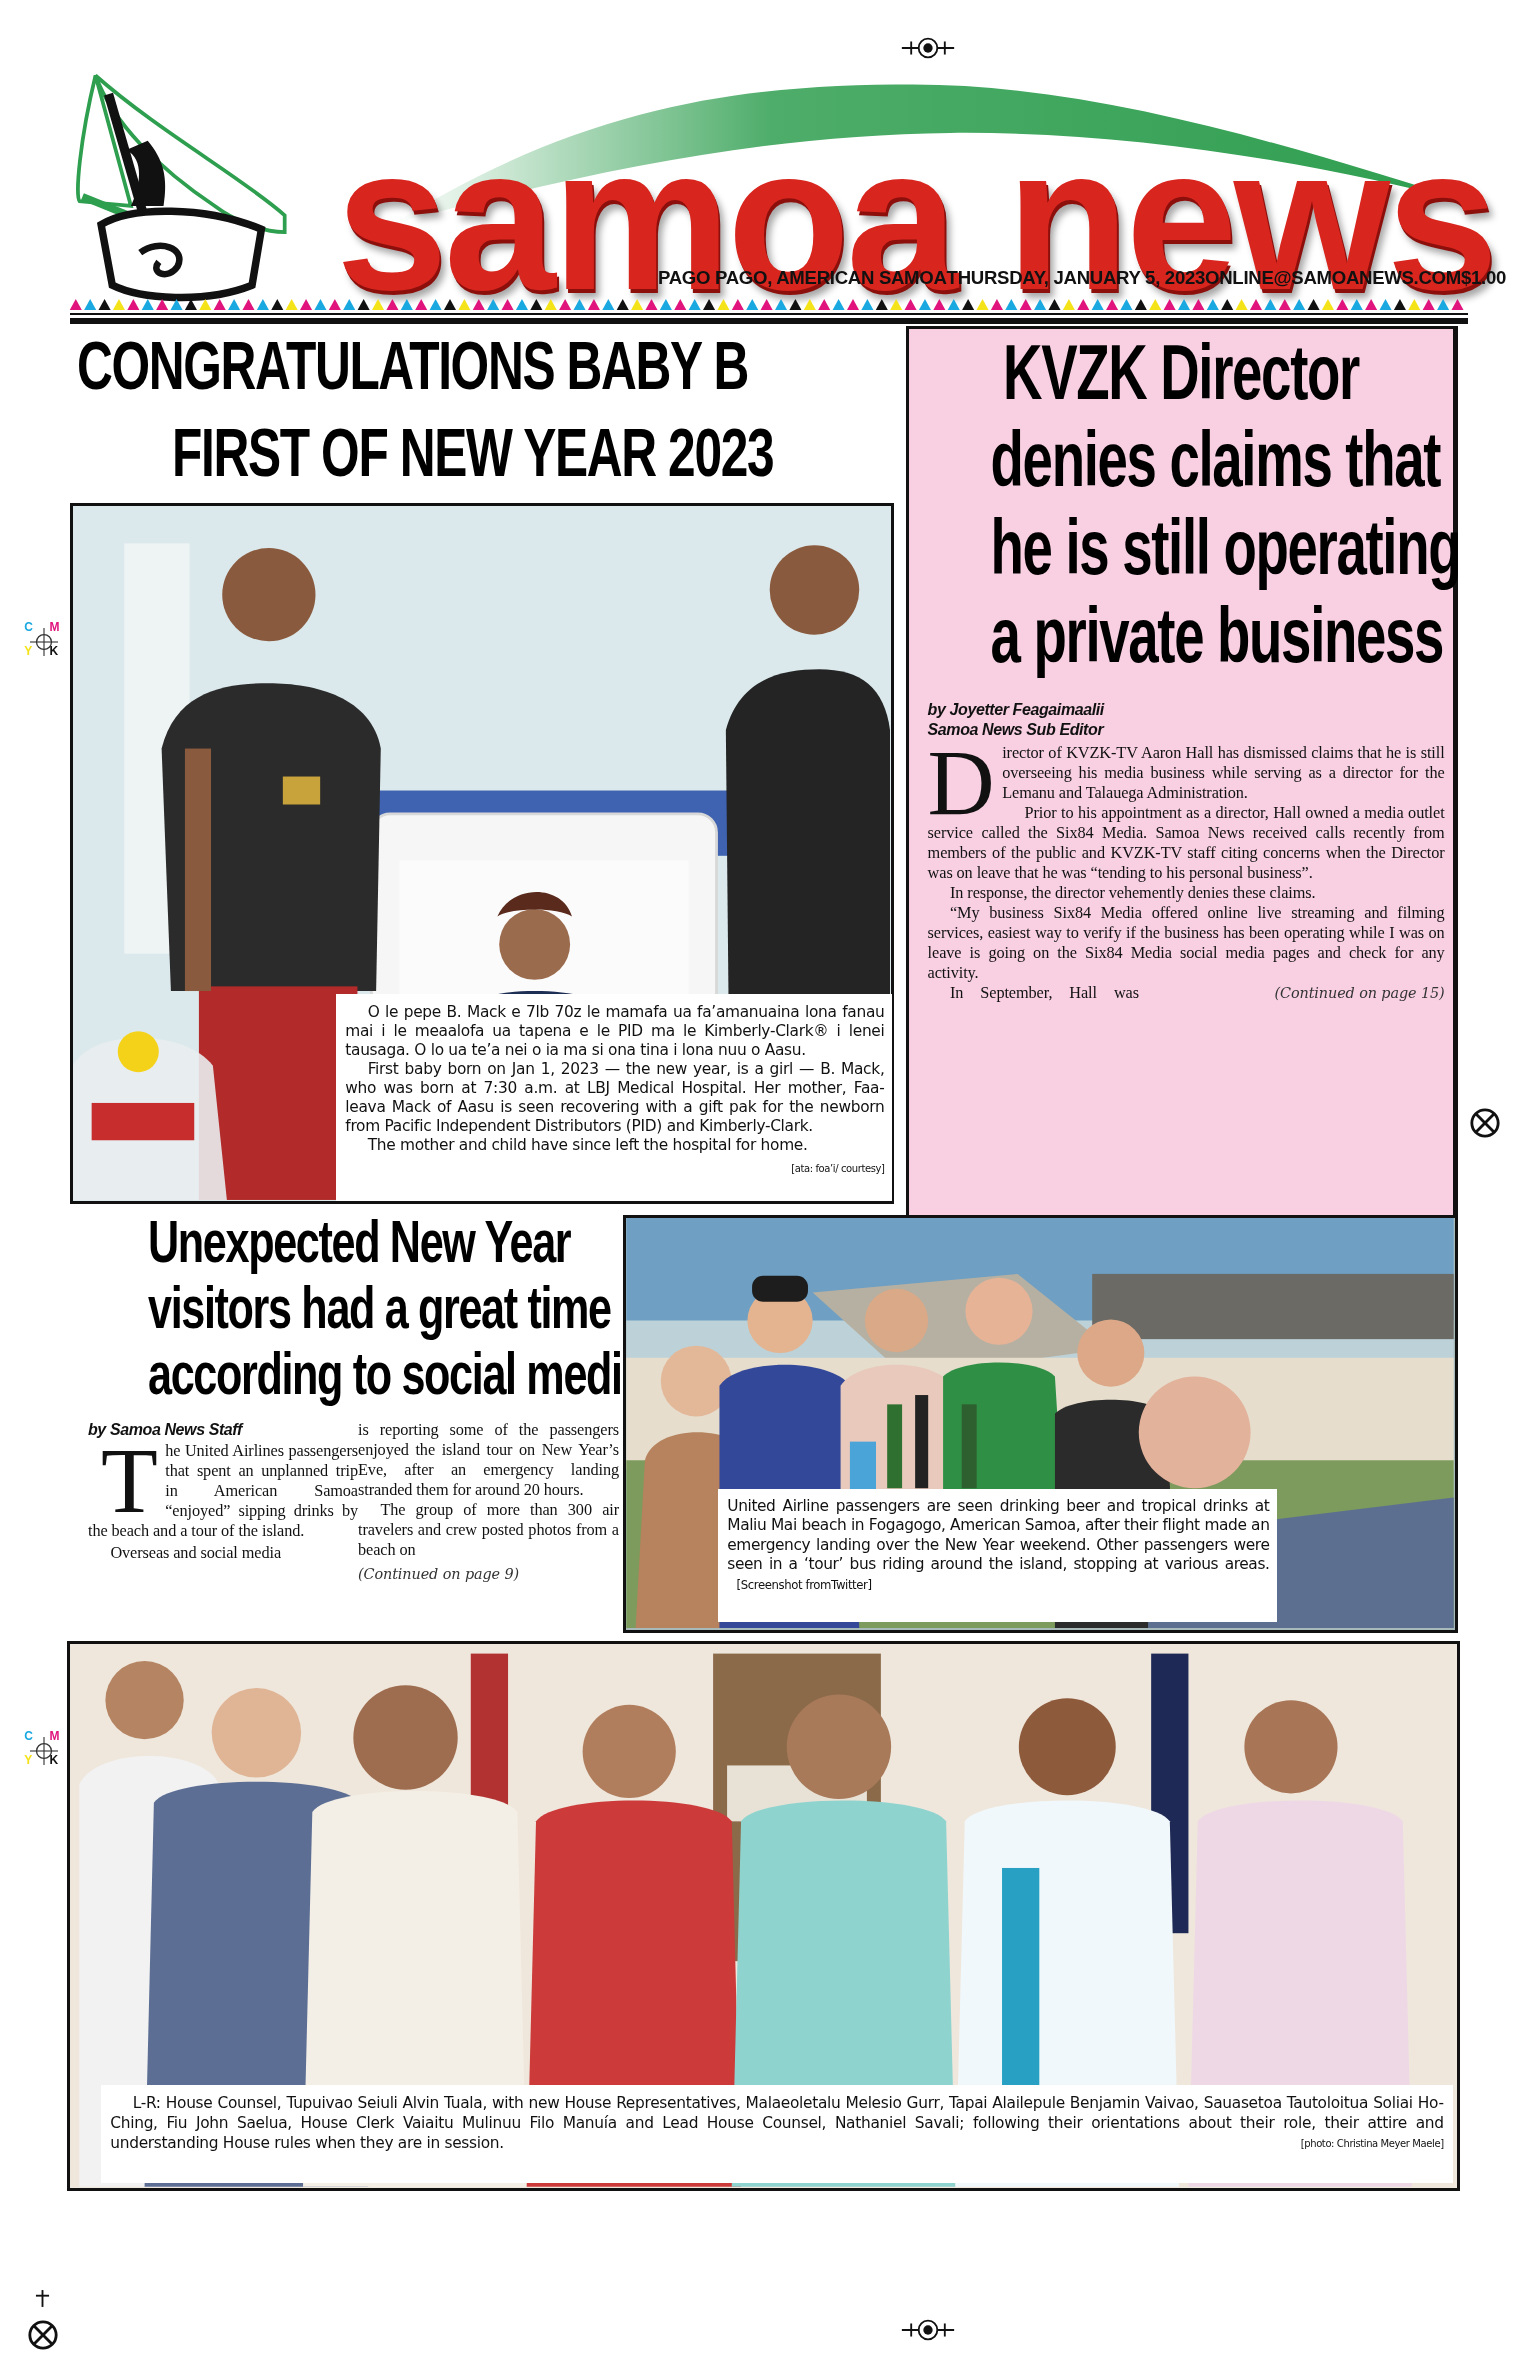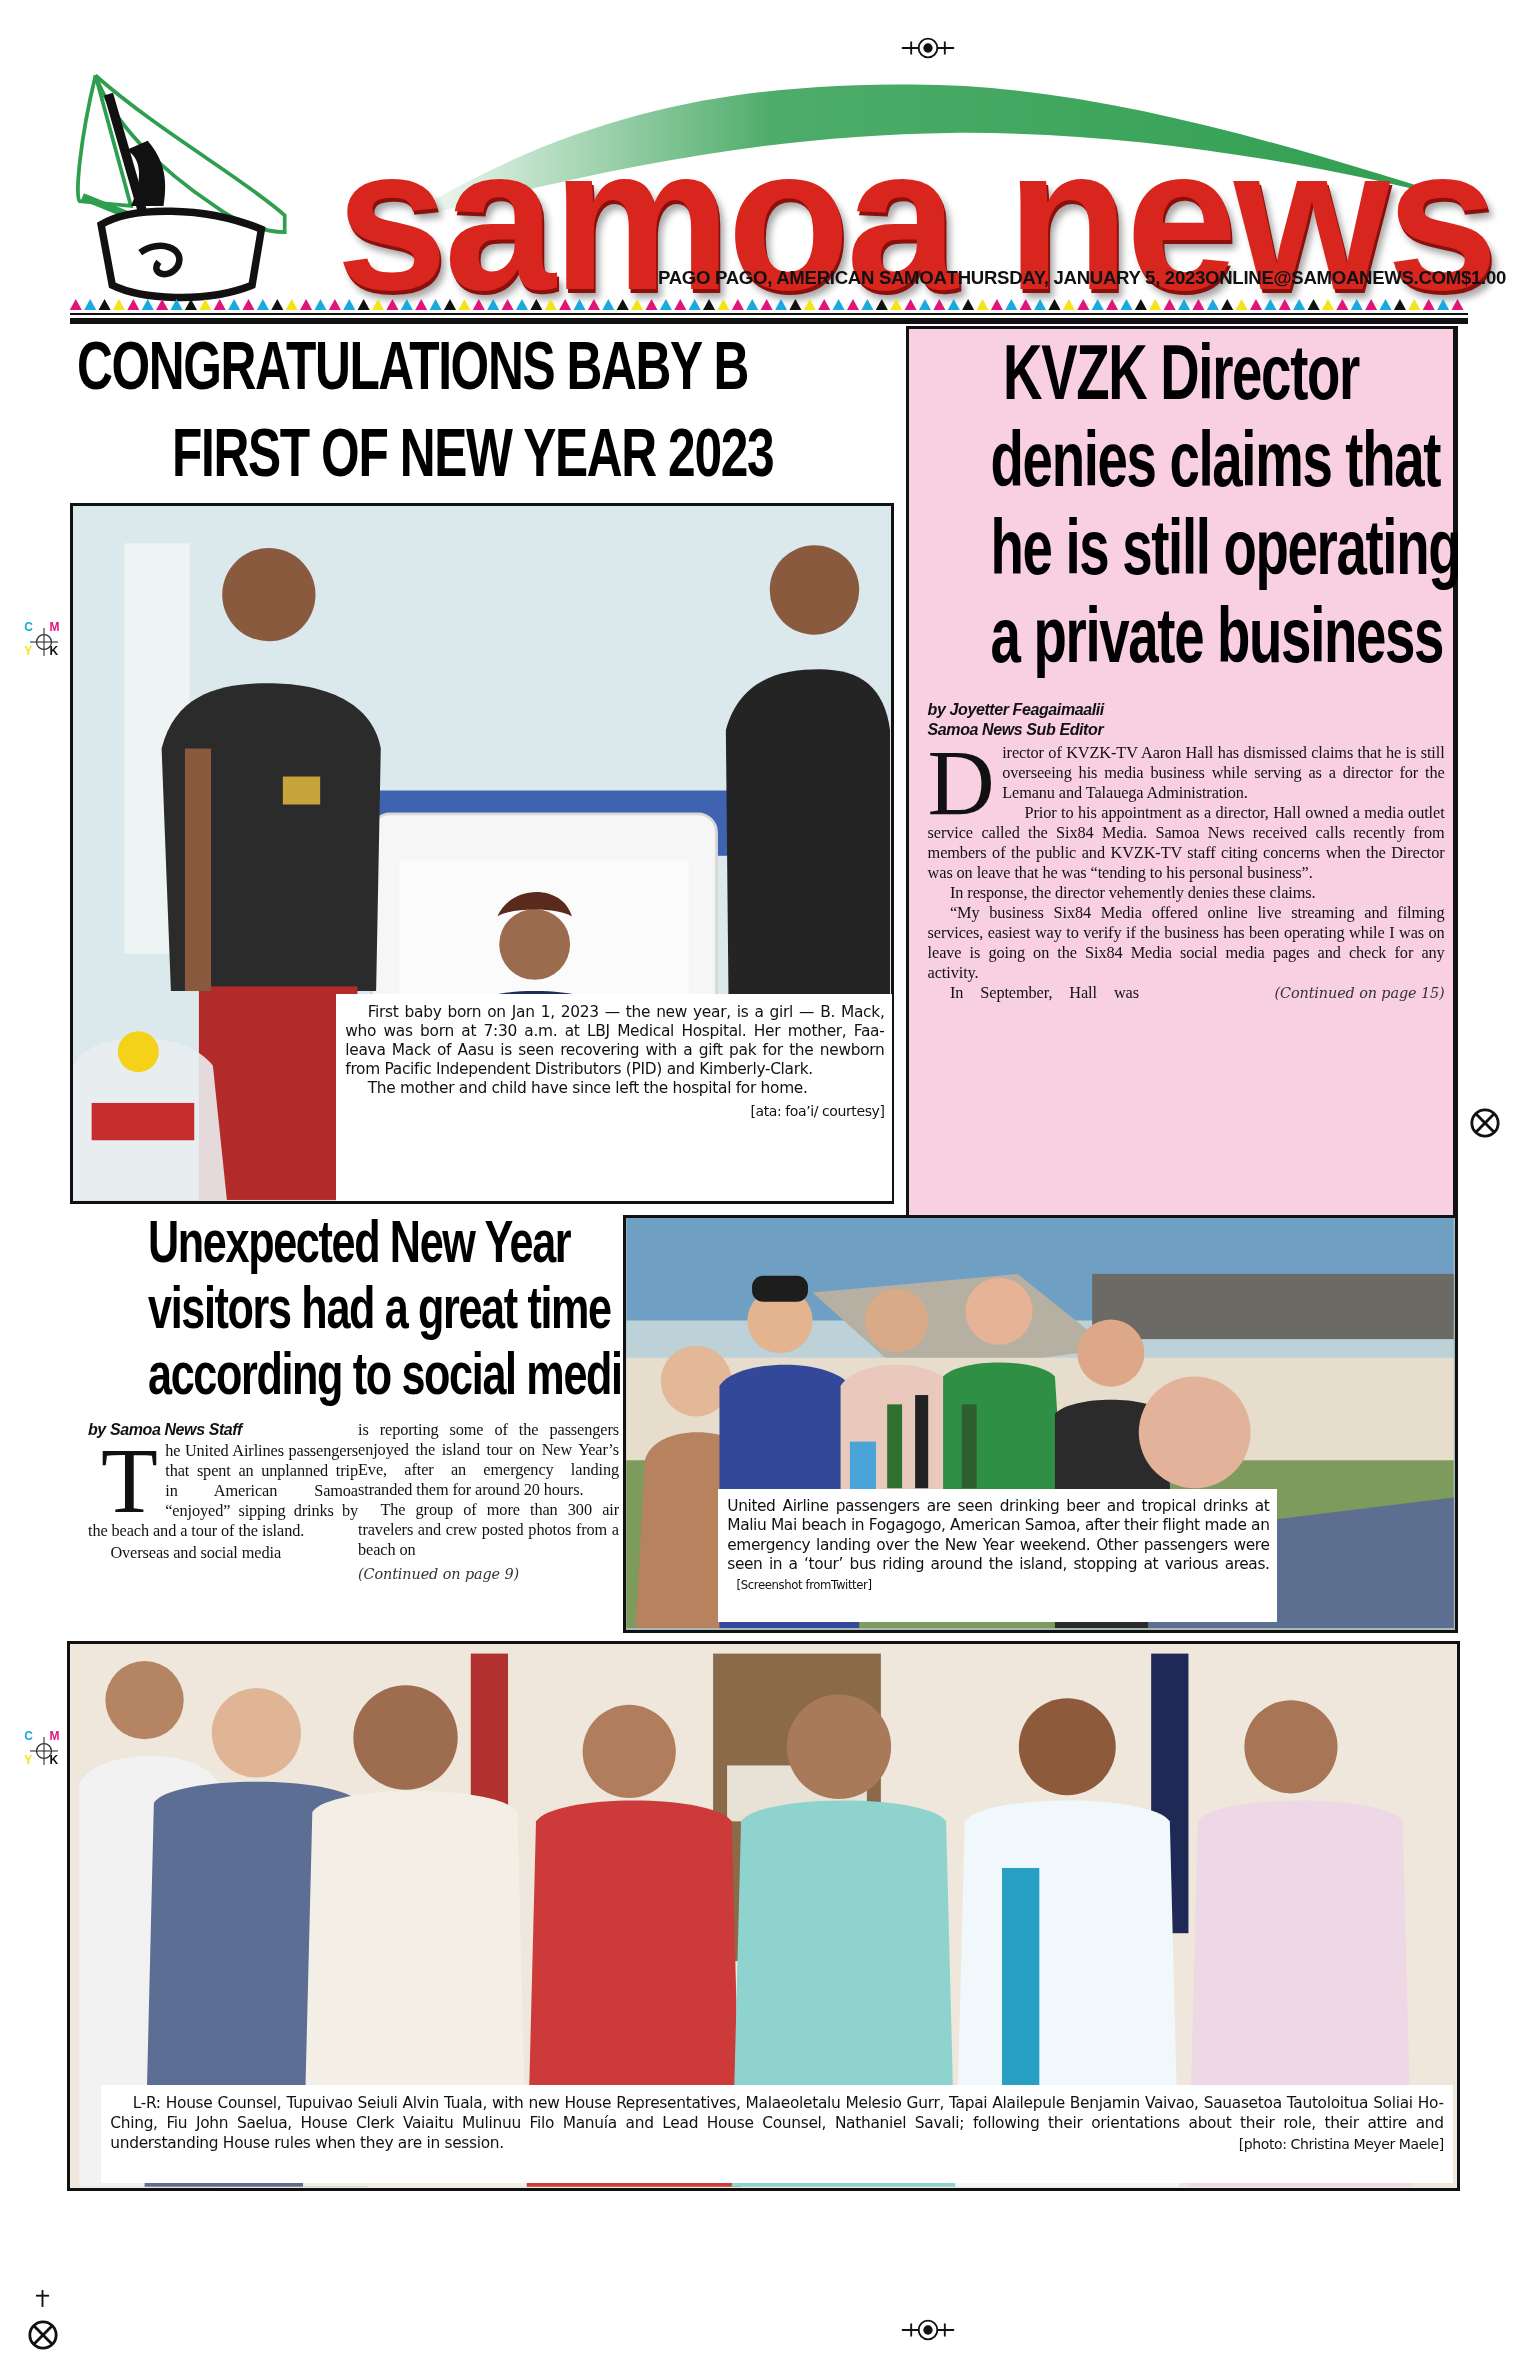--- a/index.html
+++ b/index.html
@@ -333,6 +333,7 @@
 </figure>
 
 <div class="abs caption-box baby-caption">
+  <p>O le pepe B. Mack e 7lb 70z le mamafa ua fa’amanuaina lona fanau mai i le meaalofa ua tapena e le PID ma le Kimberly-Clark® i lenei tausaga. O lo ua te’a nei o ia ma si ona tina i lona nuu o Aasu.</p>
   <p>First baby born on Jan 1, 2023 — the new year, is a girl — B. Mack, who was born at 7:30 a.m. at LBJ Medical Hospital. Her mother, Faa-leava Mack of Aasu is seen recovering with a gift pak for the newborn from Pacific Independent Distributors (PID) and Kimberly-Clark.</p>
   <p>The mother and child have since left the hospital for home.</p>
   <div class="credit">[ata: foa’i/ courtesy]</div>

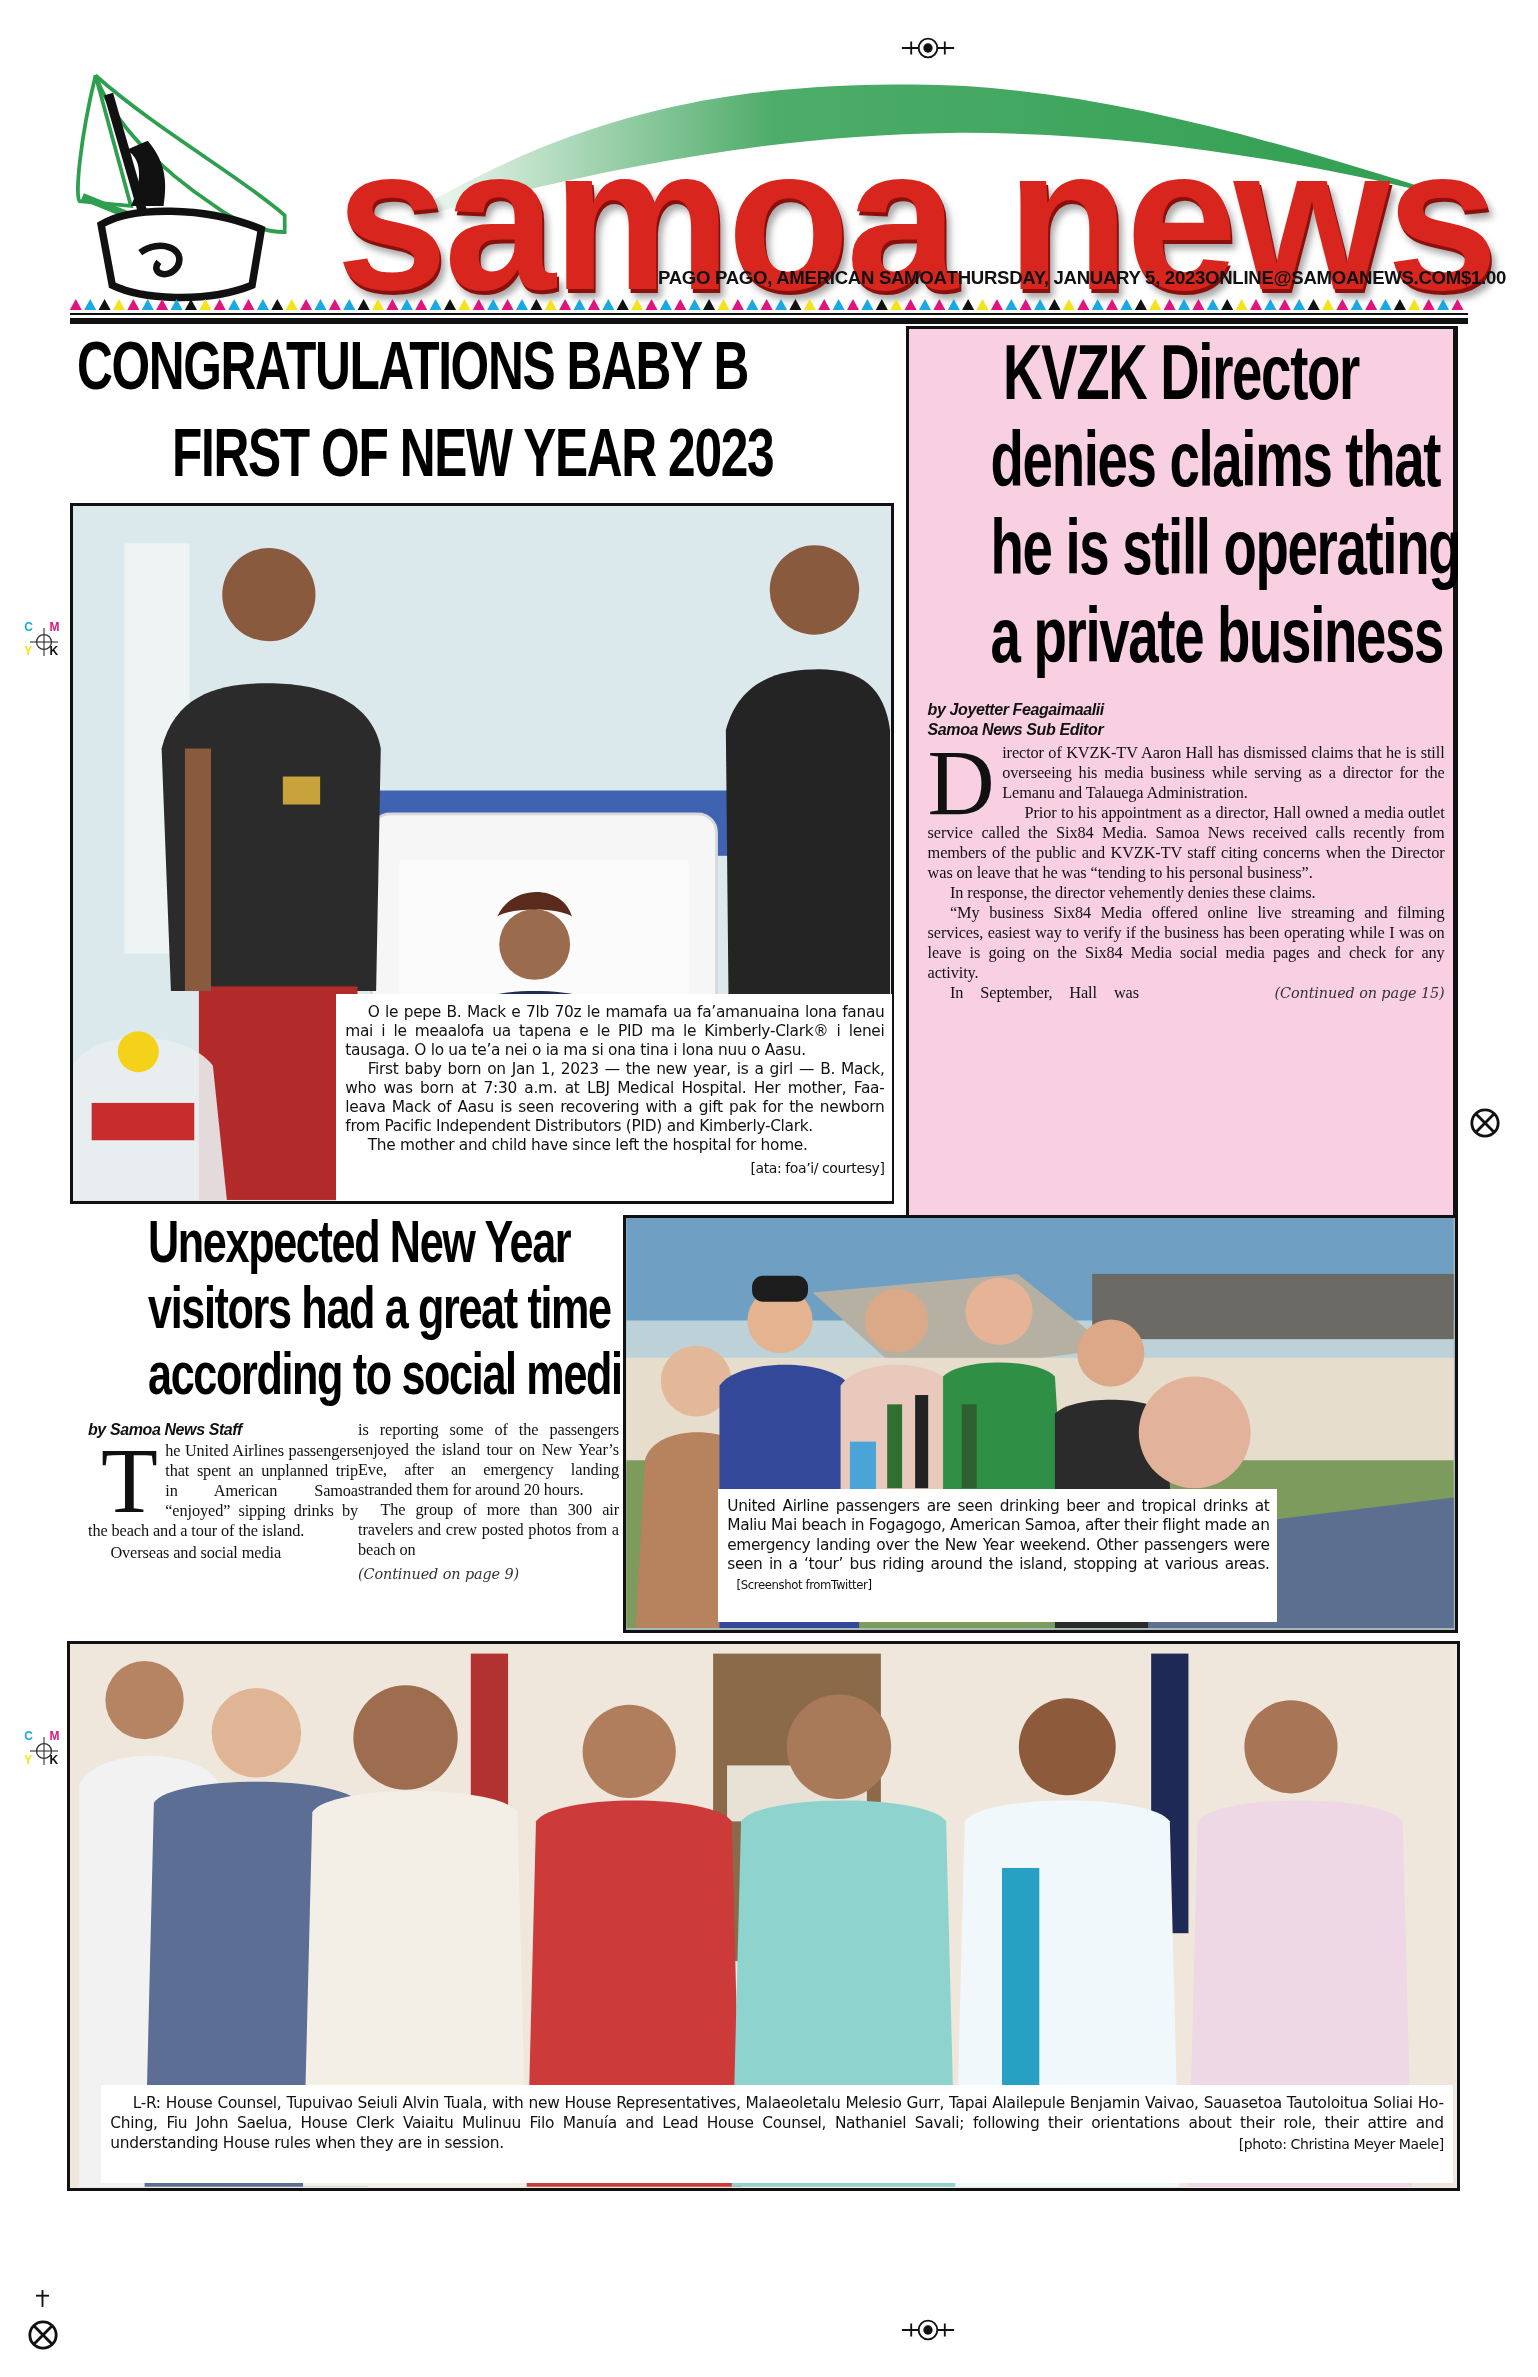--- a/index.html
+++ b/index.html
@@ -58,7 +58,7 @@
     letter-spacing: -0.3px; text-align: justify;
   }
   .baby-caption p { text-indent: 22.4px; }
-  .credit { text-align: right; font-size: 14px; margin-top: 3.7px; letter-spacing: -0.4px; }
+  .credit { text-align: right; font-size: 10px; margin-top: 3.7px; letter-spacing: -0.4px; }
 
   
   .kvzk-box {

